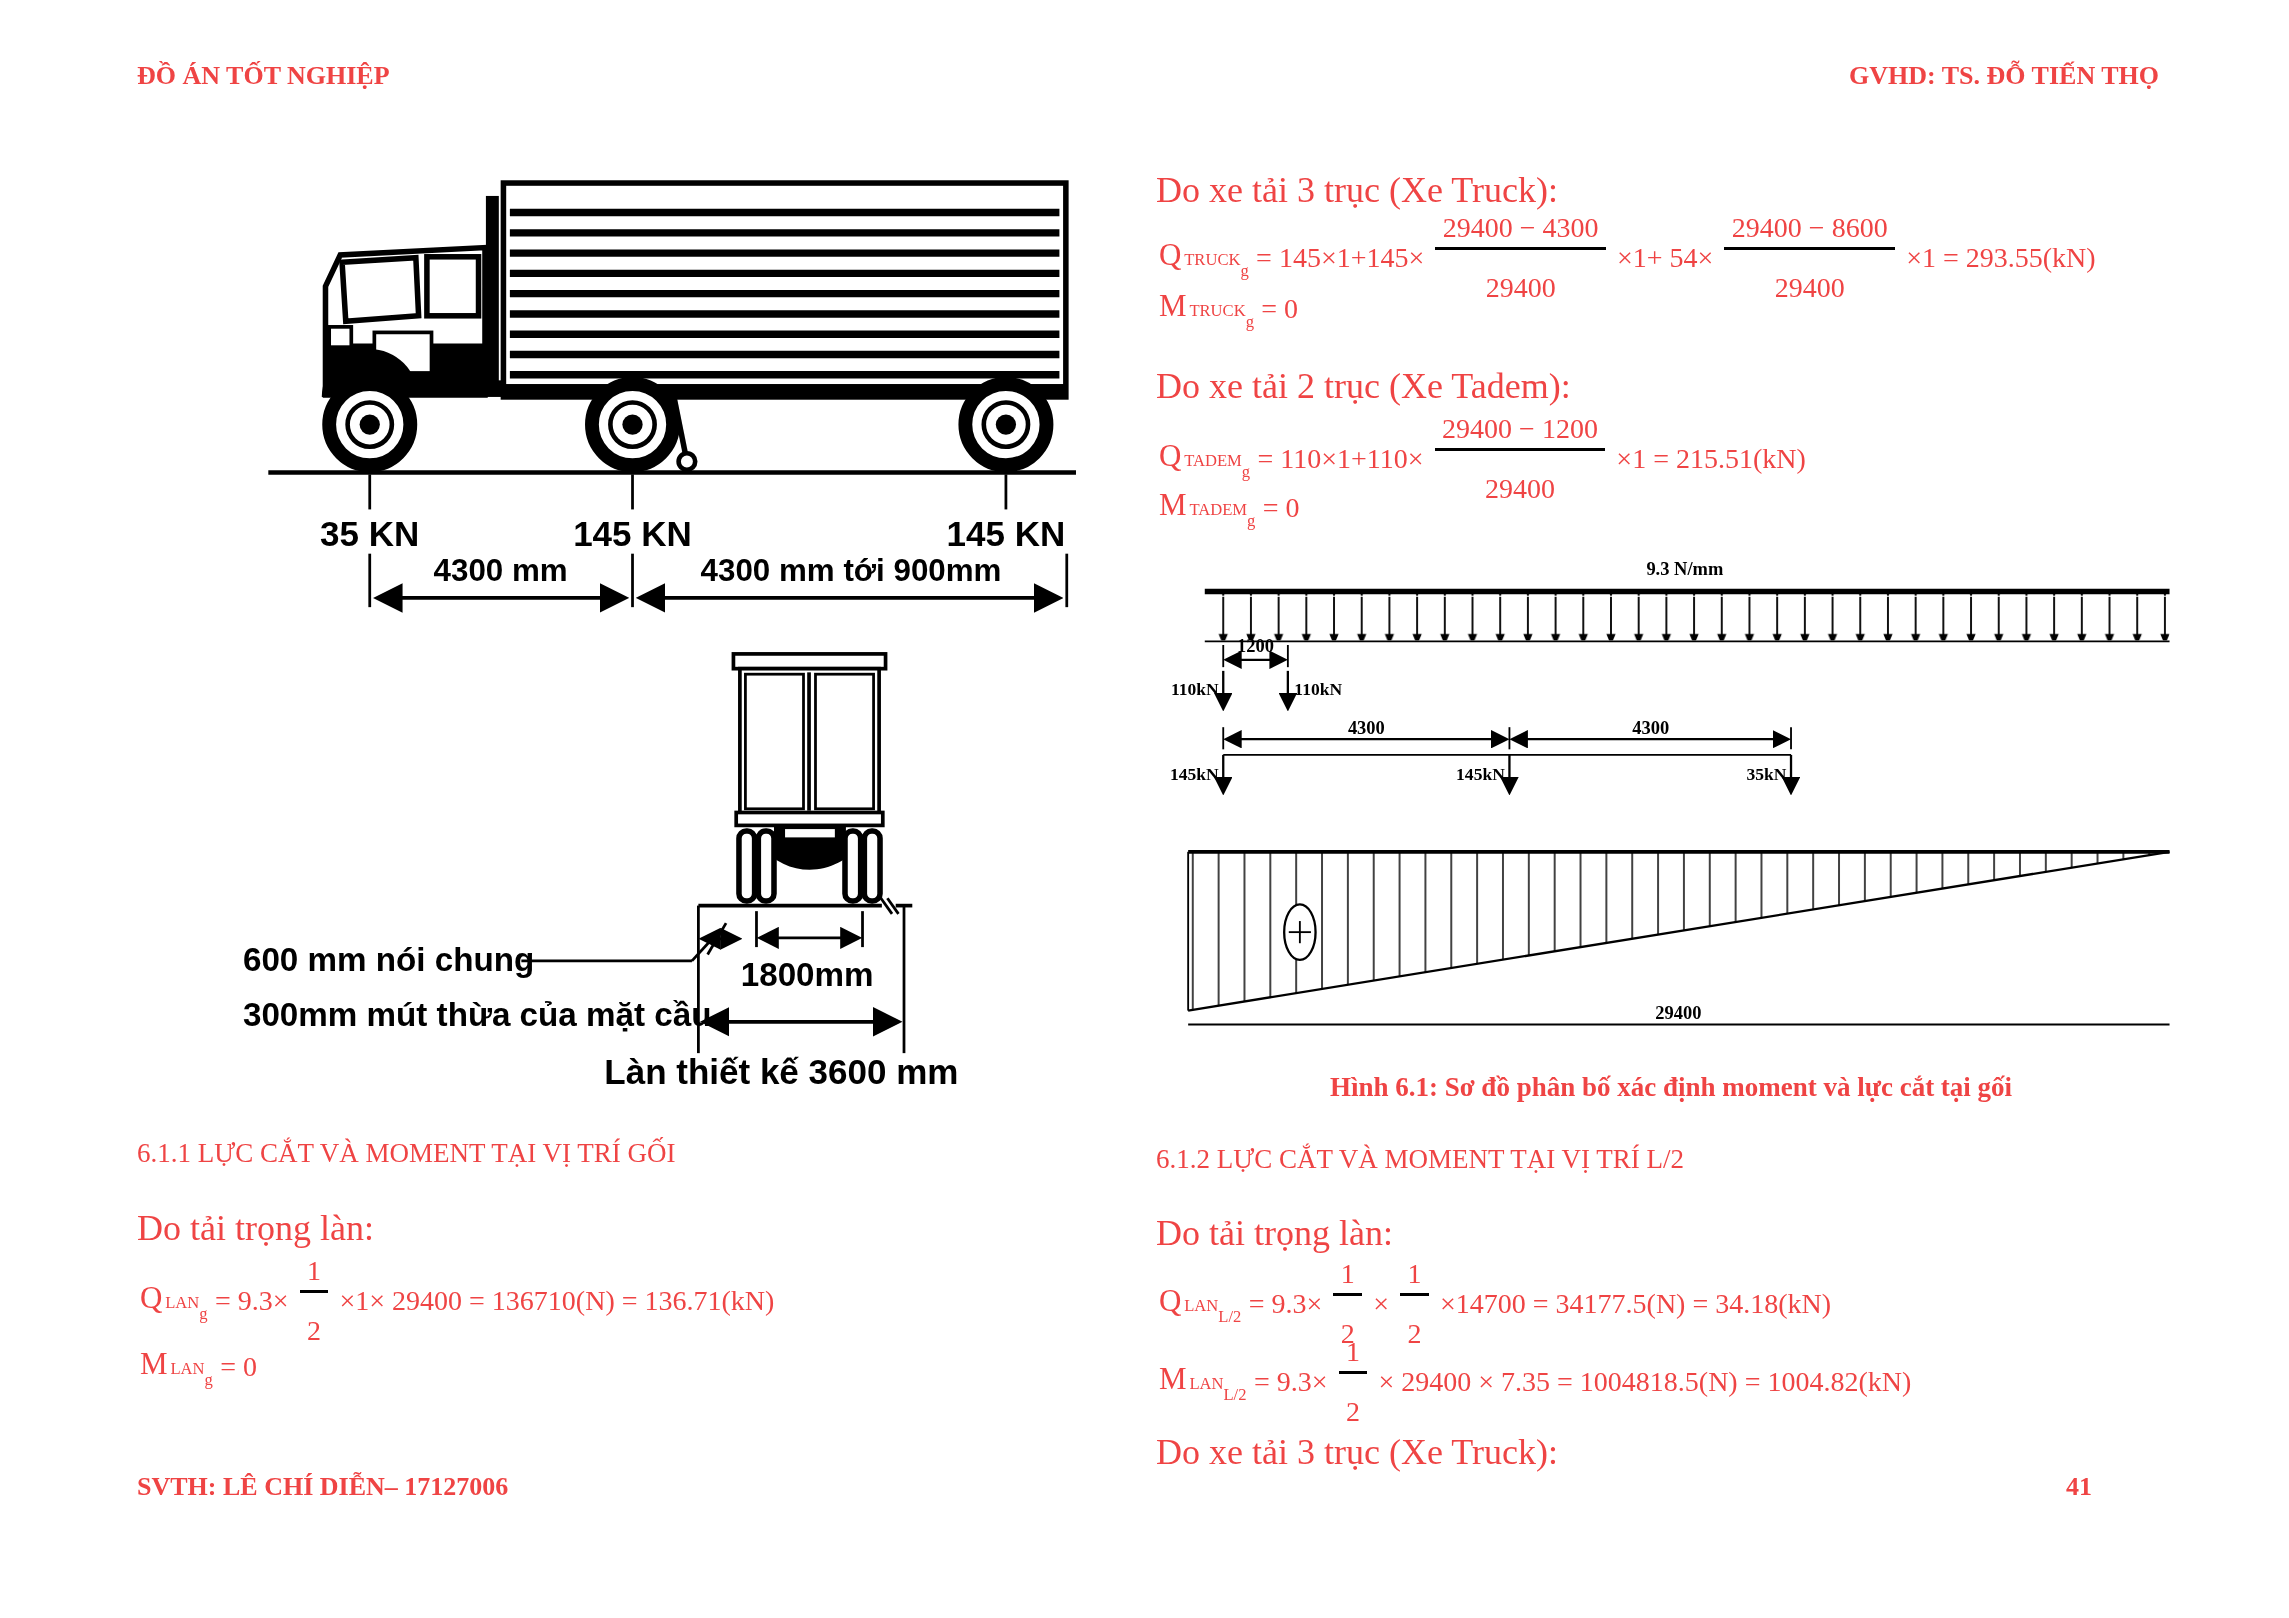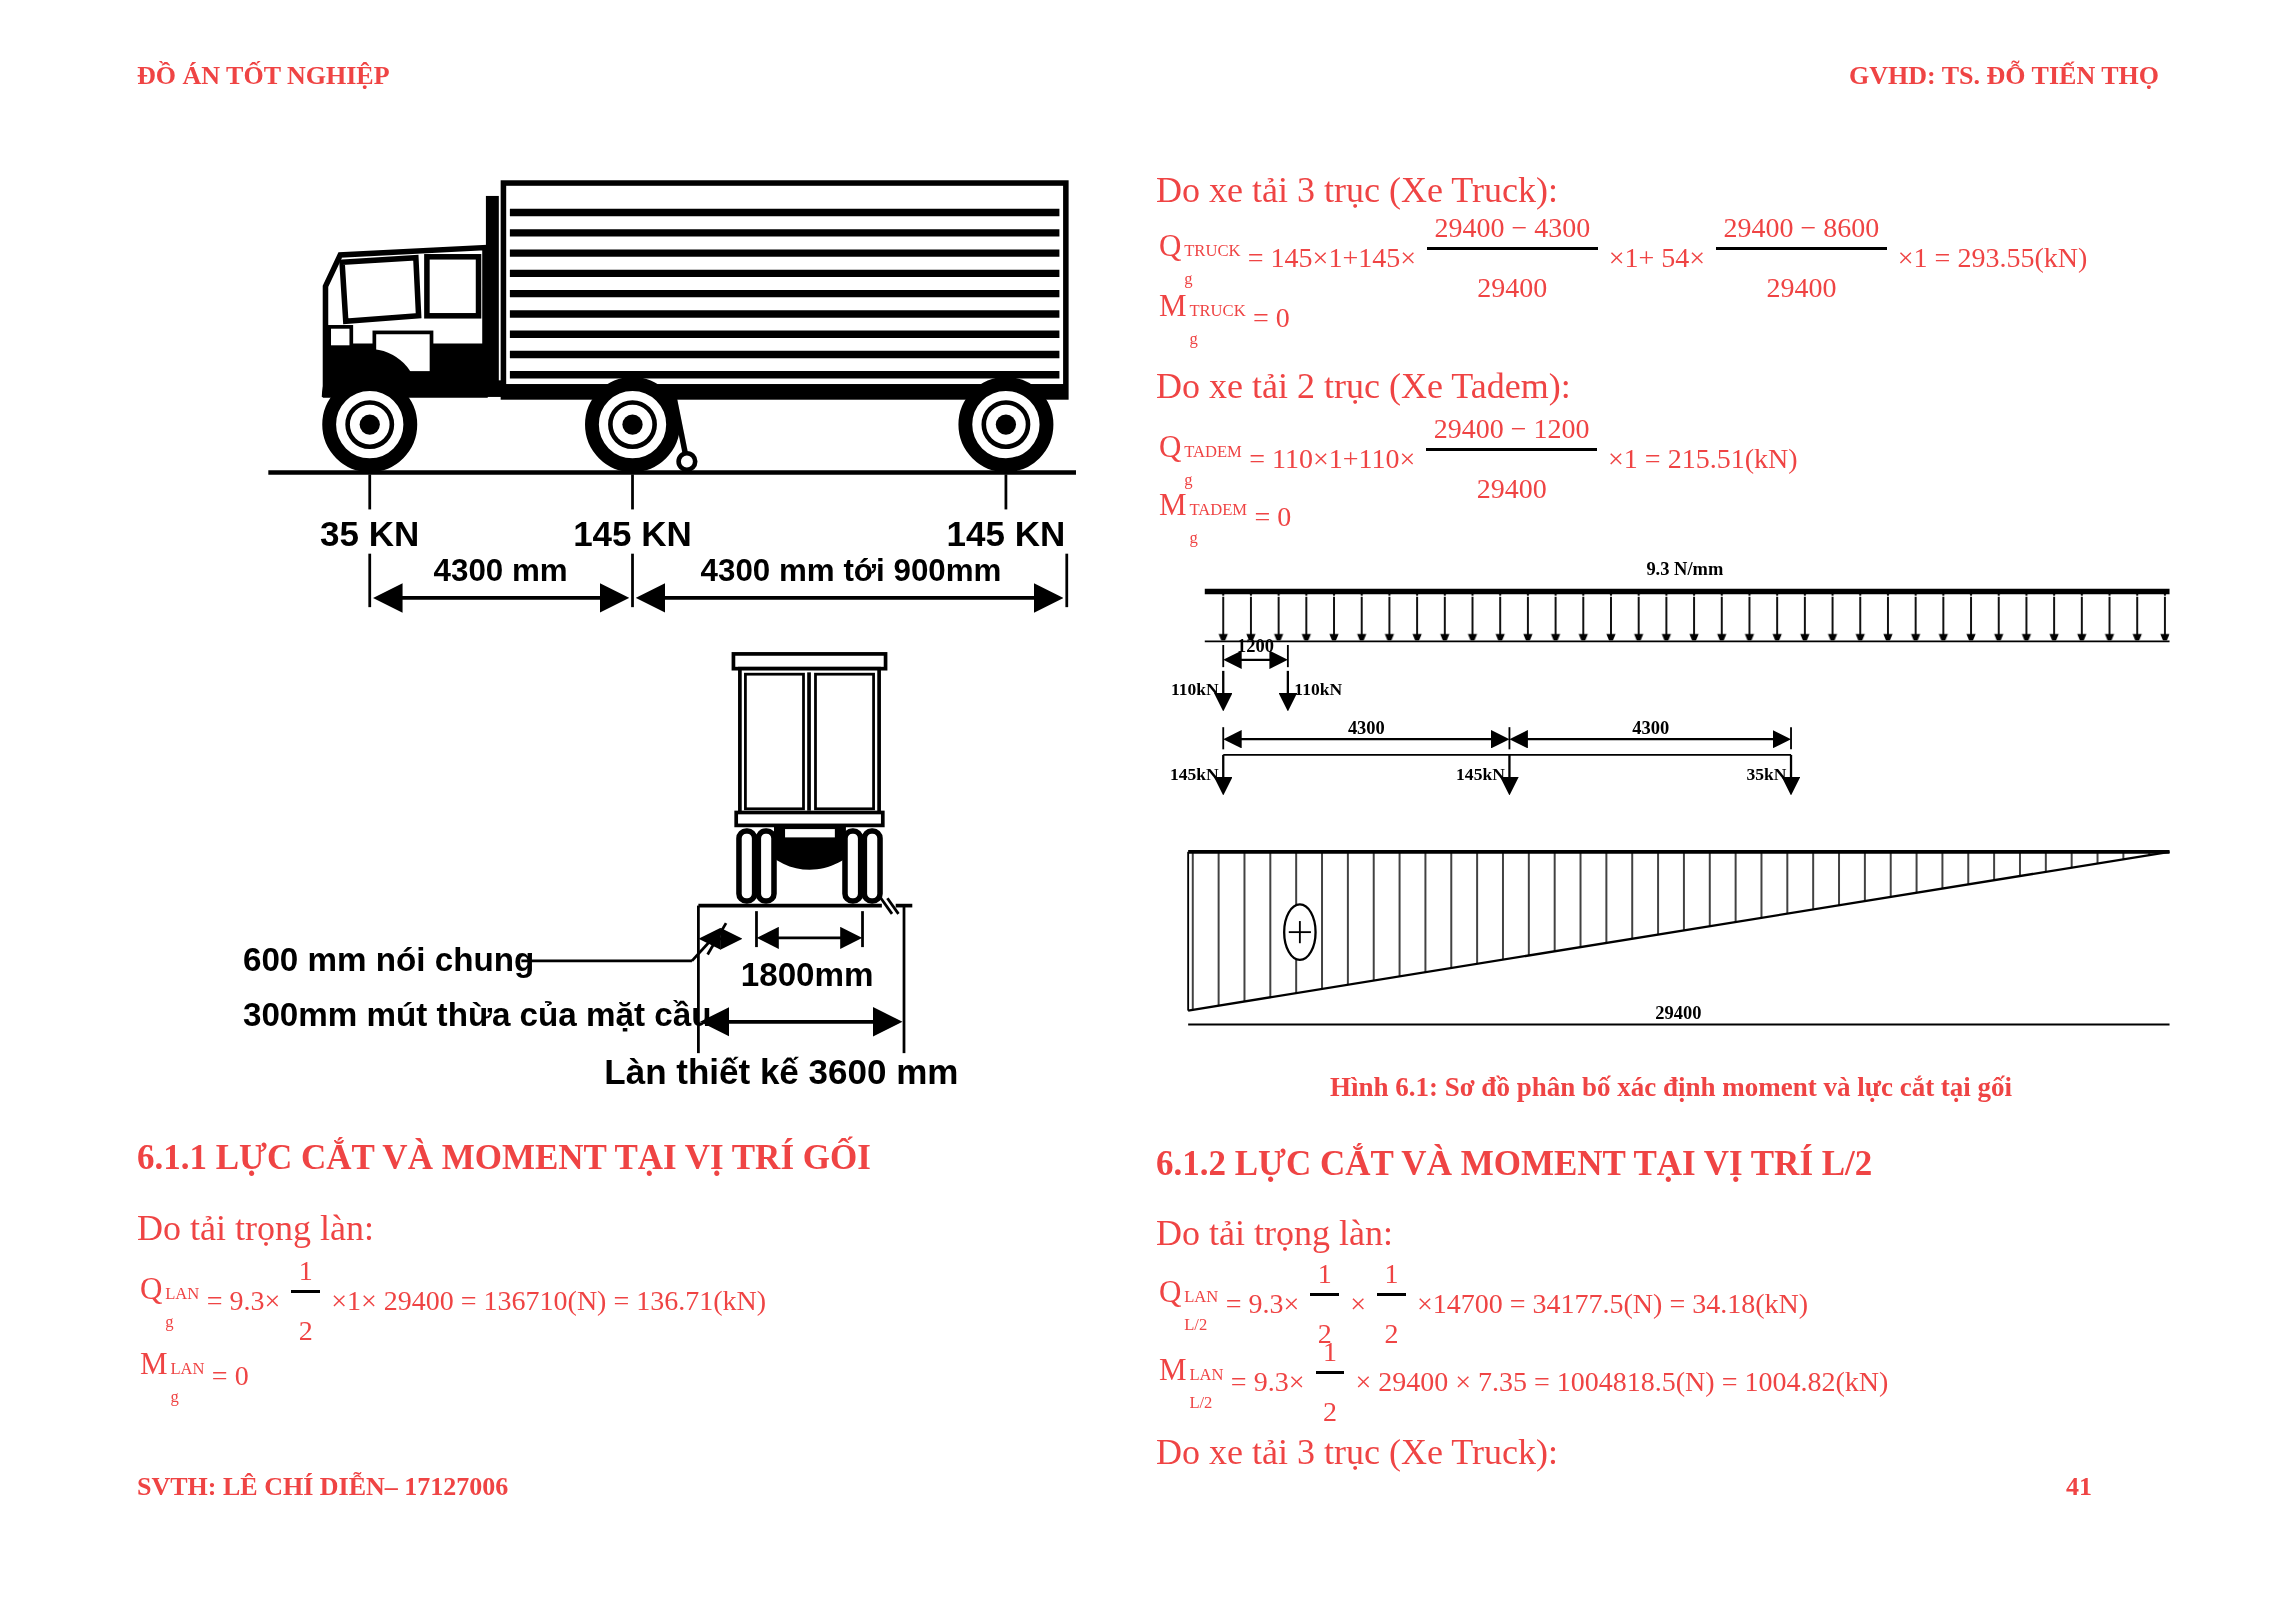--- a/index.html
+++ b/index.html
@@ -13,7 +13,7 @@
   .ftr{font-size:26px;font-weight:bold;}
   .formula{display:flex;align-items:center;font-size:28px;}
   .fbase{font-size:31px;}
-  .ss{display:inline-flex;flex-direction:column;align-items:flex-start;margin:0 3.7px 0 2.8px;}
+  .ss{display:inline-flex;flex-direction:row;align-items:flex-start;margin:0 3.7px 0 2.8px;}
   .ss .sp{font-size:16.6px;line-height:1.05;}
   .ss .sb{font-size:16.6px;line-height:1.05;margin-top:11px;}
   .ft{margin:0 3.7px;}

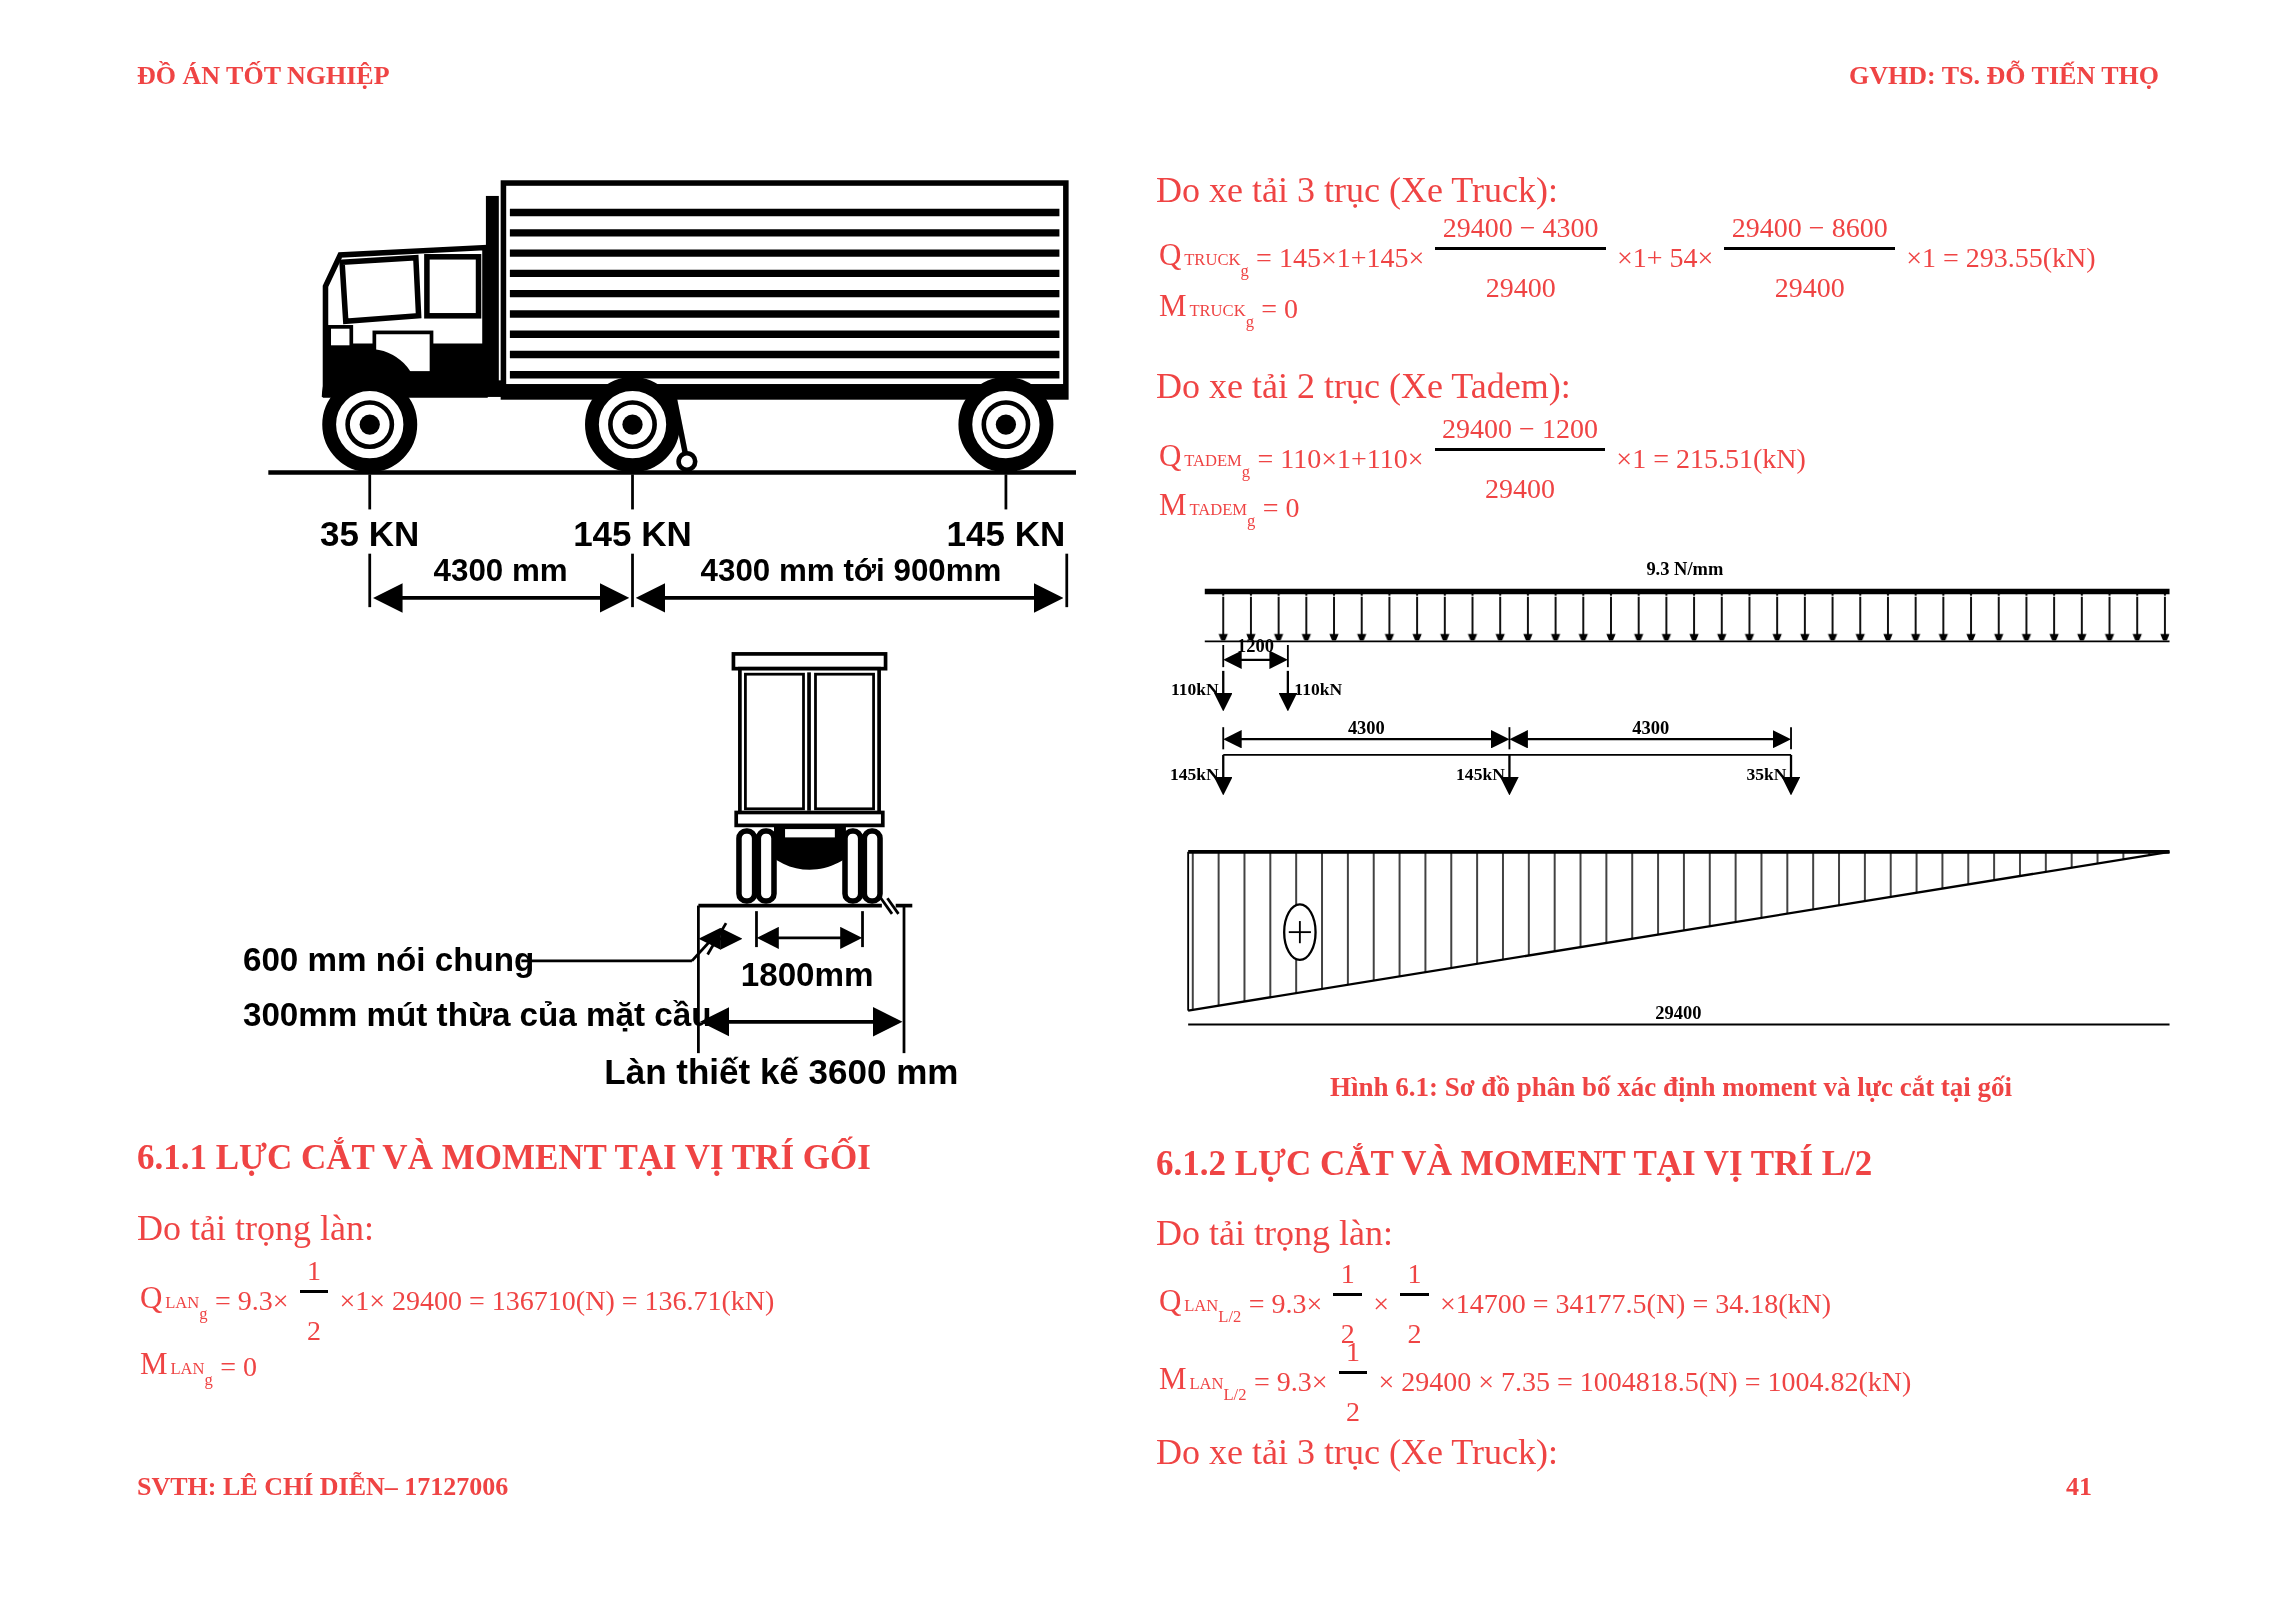--- a/index.html
+++ b/index.html
@@ -7,7 +7,7 @@
         font-family:"Liberation Serif",serif;color:#ef4444;}
   .abs{position:absolute;white-space:nowrap;}
   .hdr{font-size:26px;font-weight:bold;}
-  .h2{font-size:35px;font-weight:bold;}
+  .h2{font-size:27px;font-weight:normal;}
   .lead{font-size:36px;font-weight:normal;}
   .cap{font-size:27px;font-weight:bold;text-align:center;}
   .ftr{font-size:26px;font-weight:bold;}

